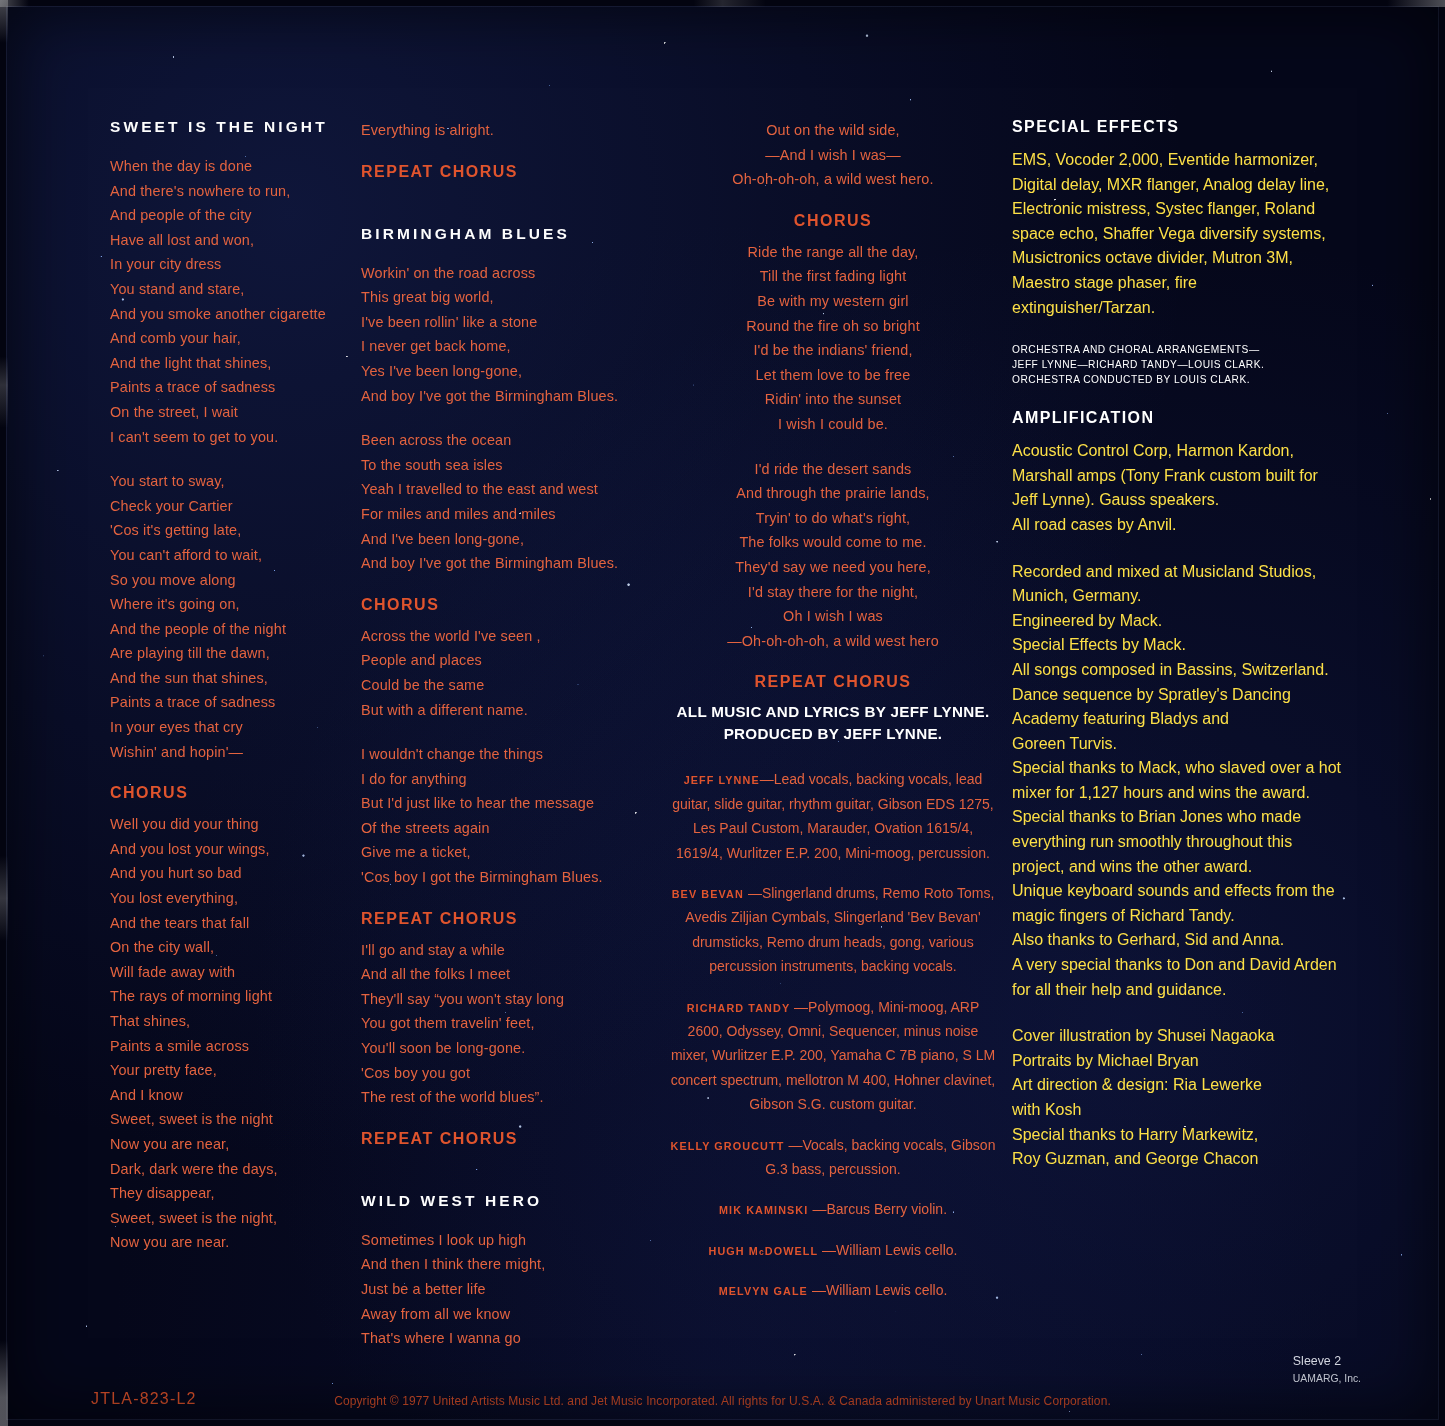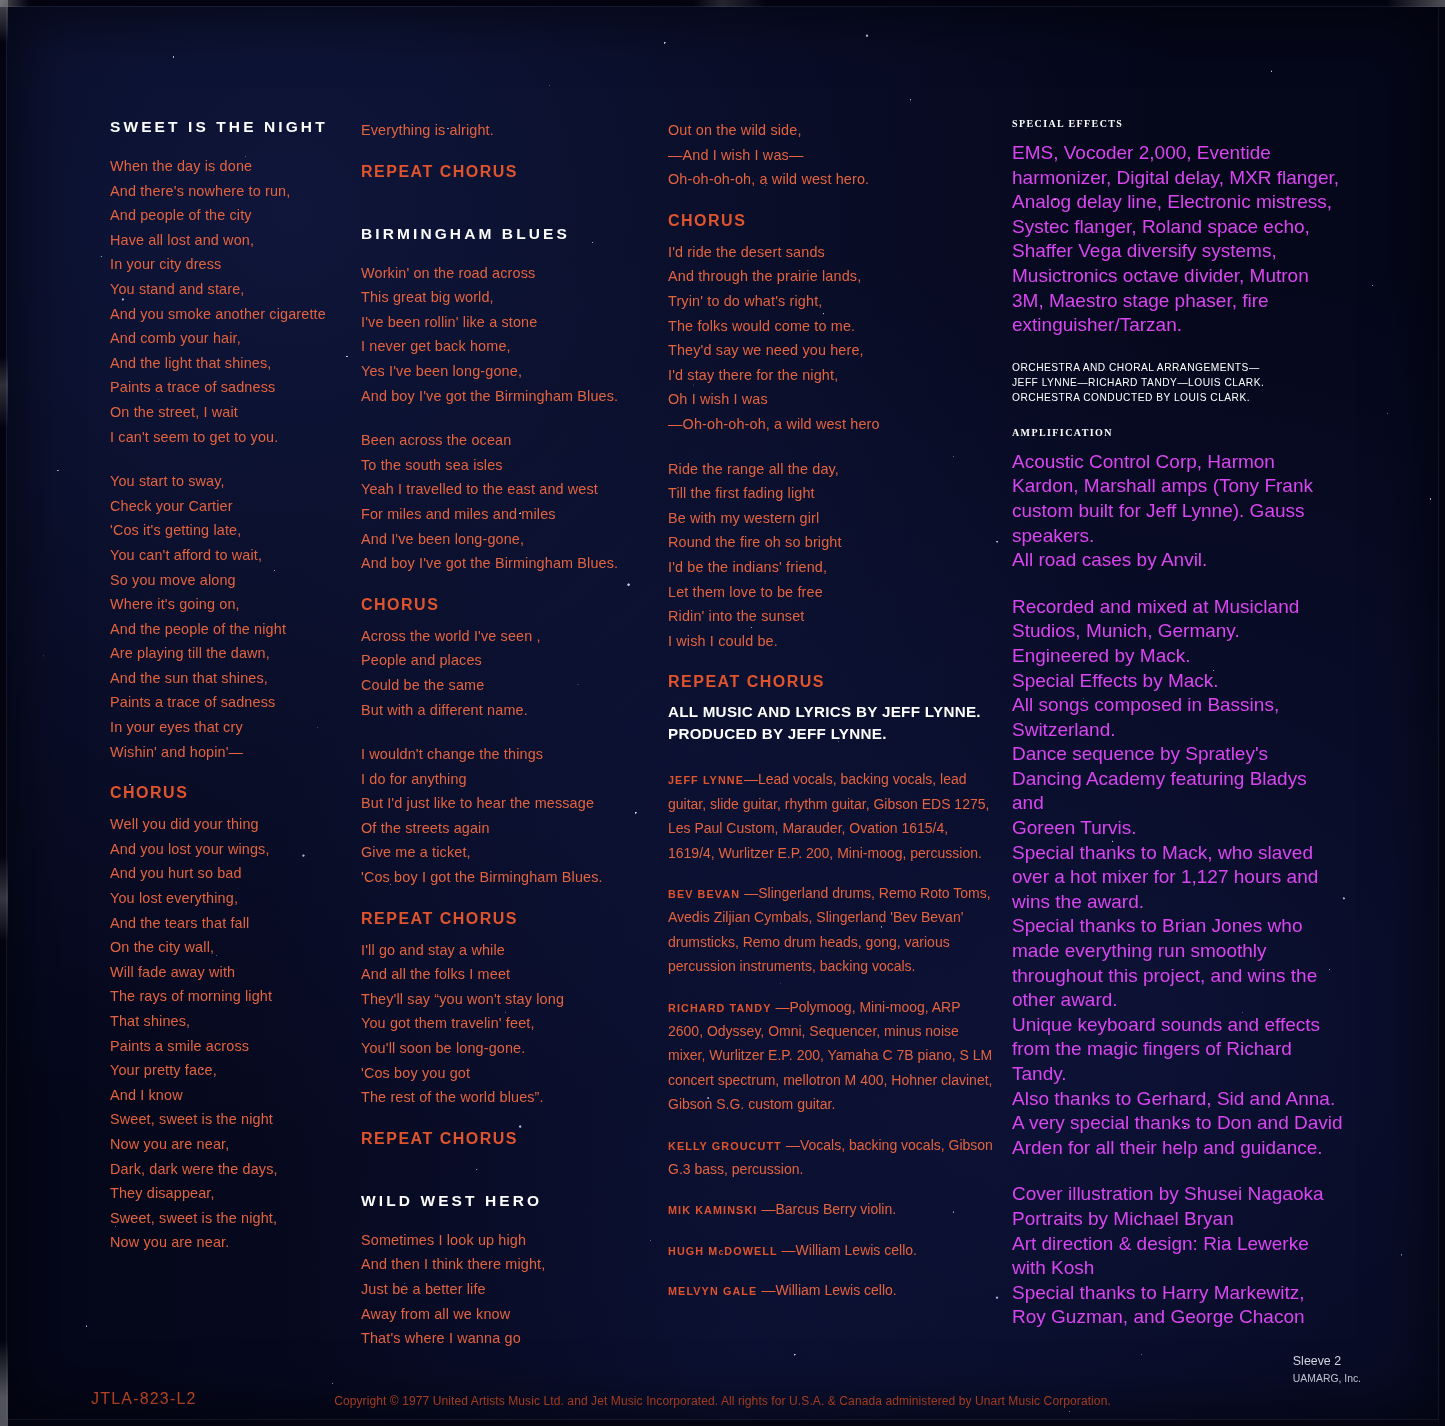--- a/index.html
+++ b/index.html
@@ -153,7 +153,7 @@
   .col { flex: 0 0 auto; }
   .col1 { width: 285px; padding-left: 34px; }
   .col2 { width: 307px; }
-  .col3 { width: 330px; }
+  .col3 { width: 330px; text-align: center; }
   .col4 { width: 345px; padding-left: 14px; }
 
   .song-title {

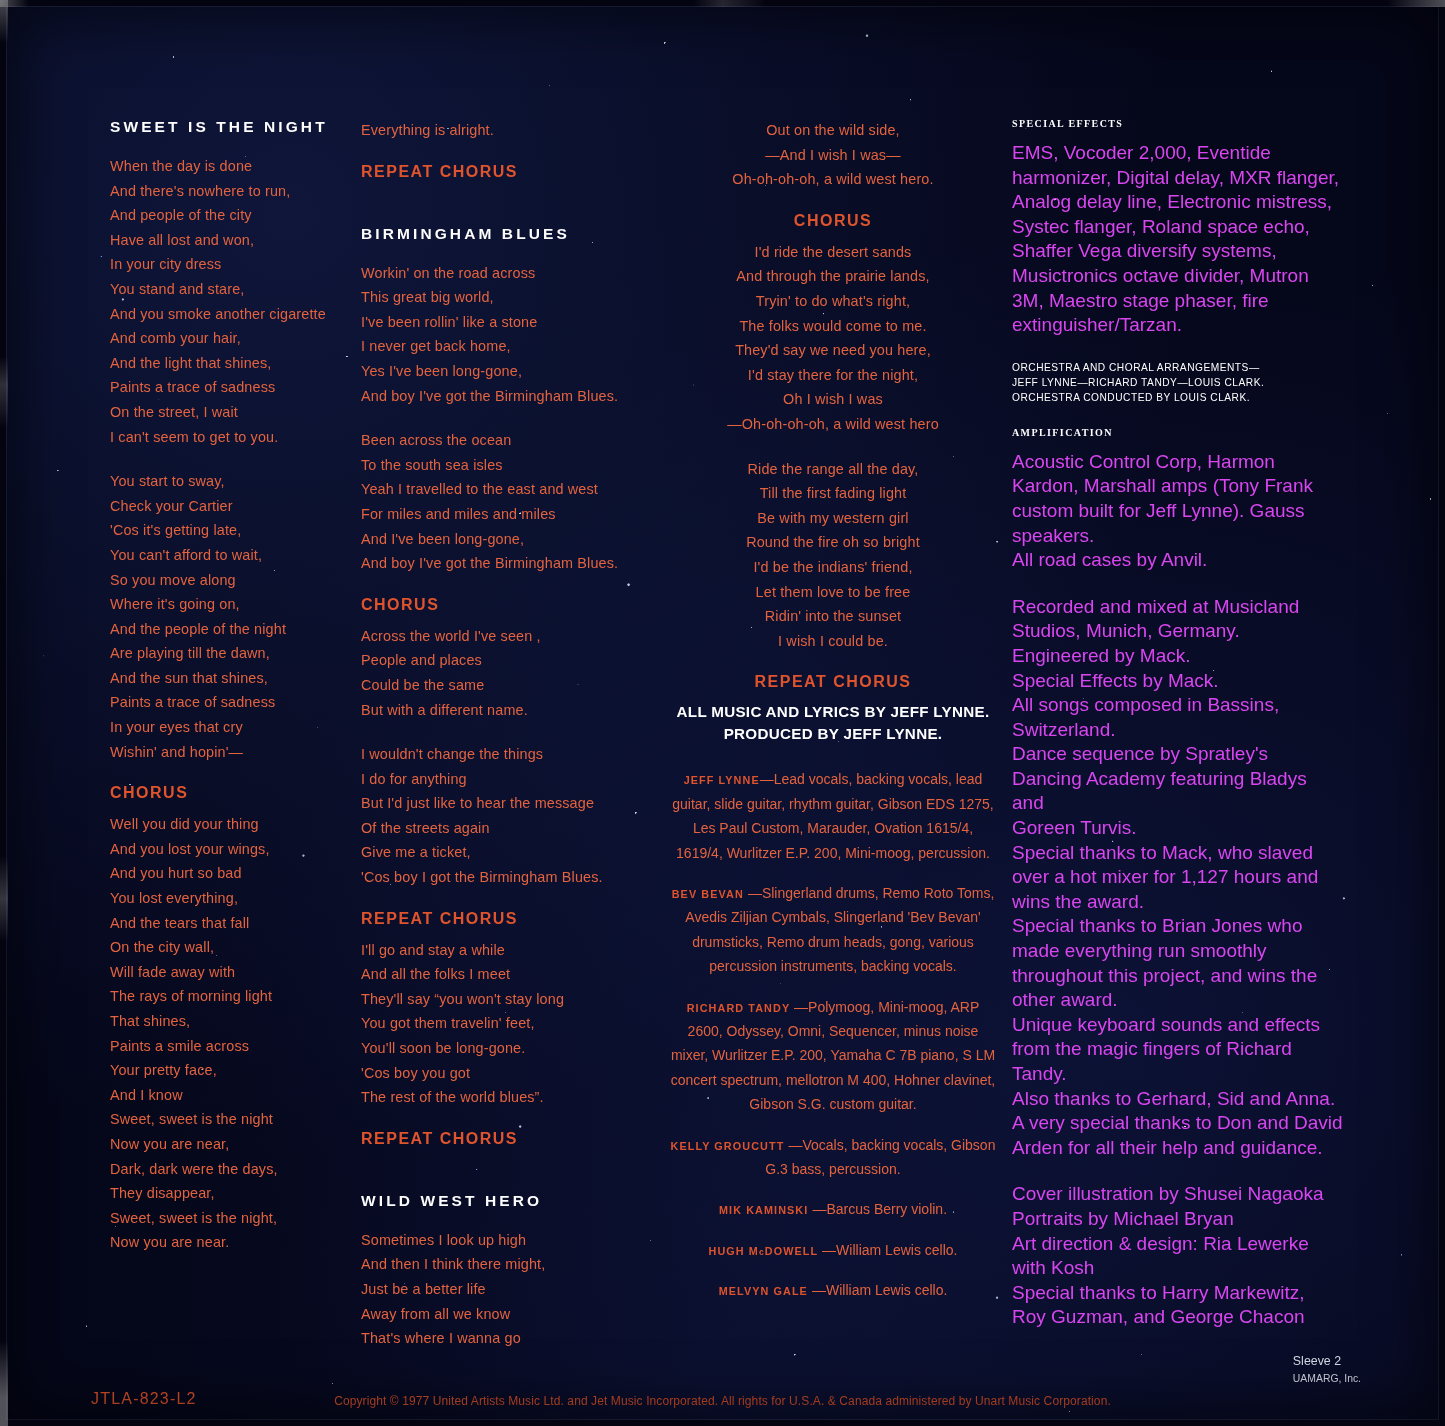--- a/index.html
+++ b/index.html
@@ -206,11 +206,10 @@
   }
   .sect-head {
     color: #ffffff;
-    font-size: 10px;
+    font-size: 16px;
     font-weight: 700;
     letter-spacing: 1.4px;
     margin: 0 0 12px 0;
-    font-family: Liberation Serif, serif;
   }
   .body-text {
     color: #d946ef;

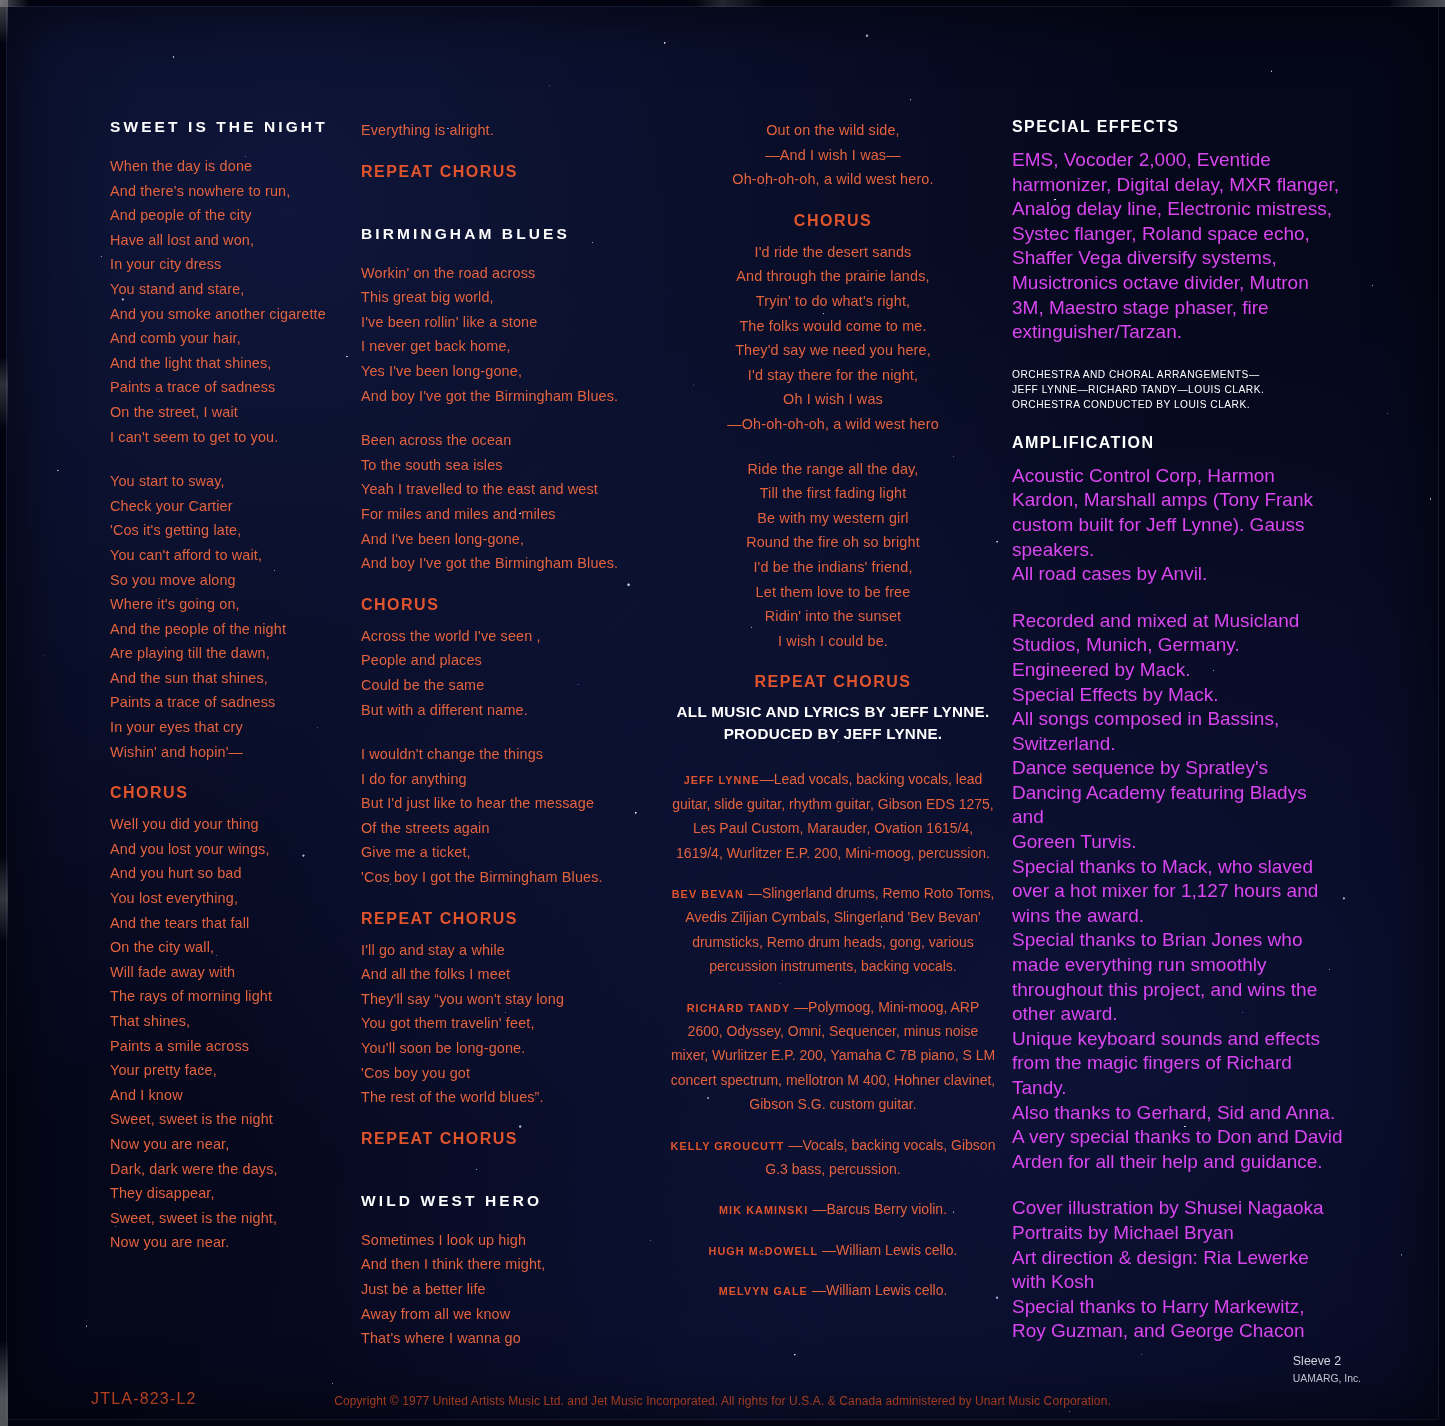--- a/index.html
+++ b/index.html
@@ -212,8 +212,8 @@
     margin: 0 0 12px 0;
   }
   .body-text {
-    color: #d946ef;
-    font-size: 19px;
+    color: #fde047;
+    font-size: 16px;
     line-height: 24.6px;
     white-space: pre-line;
     margin: 0;

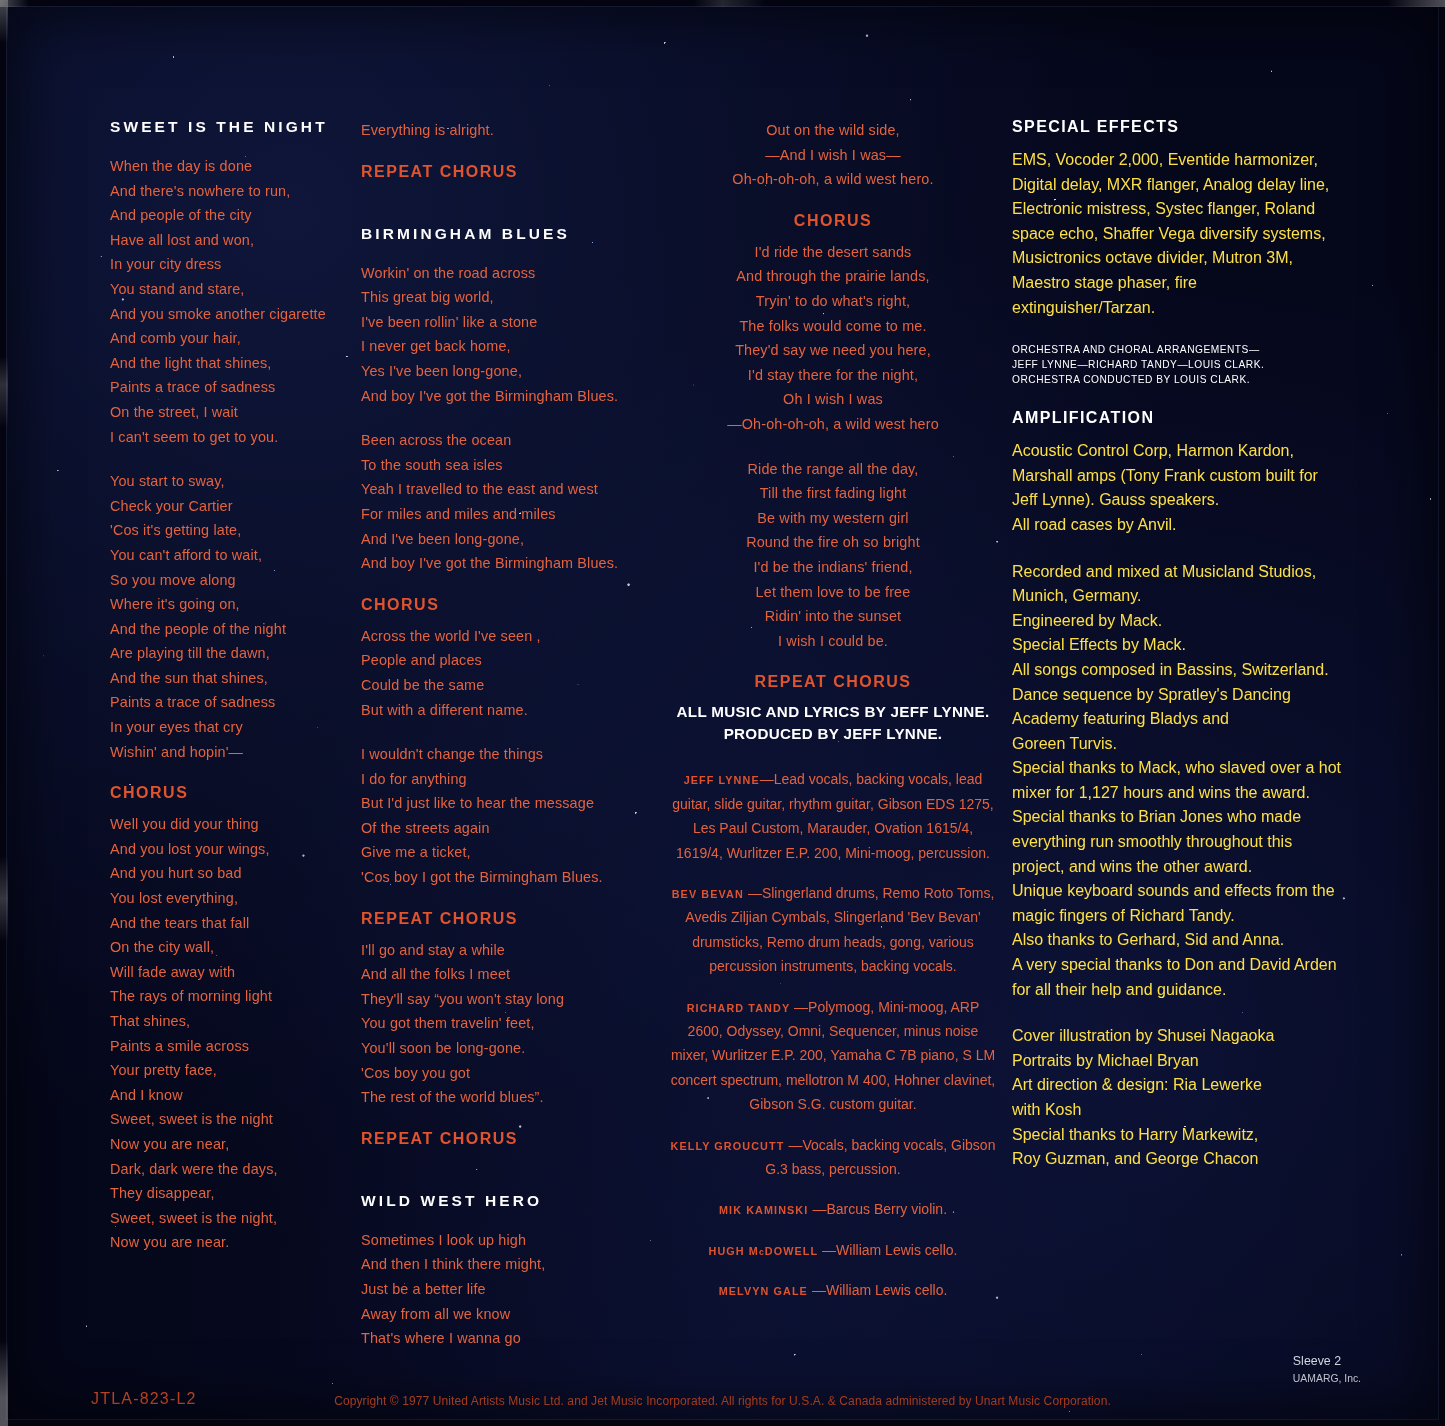--- a/index.html
+++ b/index.html
@@ -369,6 +369,14 @@
 —And I wish I was—
 Oh-oh-oh-oh, a wild west hero.</p>
       <div class="label">CHORUS</div>
+      <p class="lyric">Ride the range all the day,
+Till the first fading light
+Be with my western girl
+Round the fire oh so bright
+I'd be the indians' friend,
+Let them love to be free
+Ridin' into the sunset
+I wish I could be.</p>
       <p class="lyric">I'd ride the desert sands
 And through the prairie lands,
 Tryin' to do what's right,
@@ -377,14 +385,6 @@
 I'd stay there for the night,
 Oh I wish I was
 —Oh-oh-oh-oh, a wild west hero</p>
-      <p class="lyric">Ride the range all the day,
-Till the first fading light
-Be with my western girl
-Round the fire oh so bright
-I'd be the indians' friend,
-Let them love to be free
-Ridin' into the sunset
-I wish I could be.</p>
       <div class="label">REPEAT CHORUS</div>
       <h3 class="credit-head">ALL MUSIC AND LYRICS BY JEFF LYNNE.
 PRODUCED BY JEFF LYNNE.</h3>

